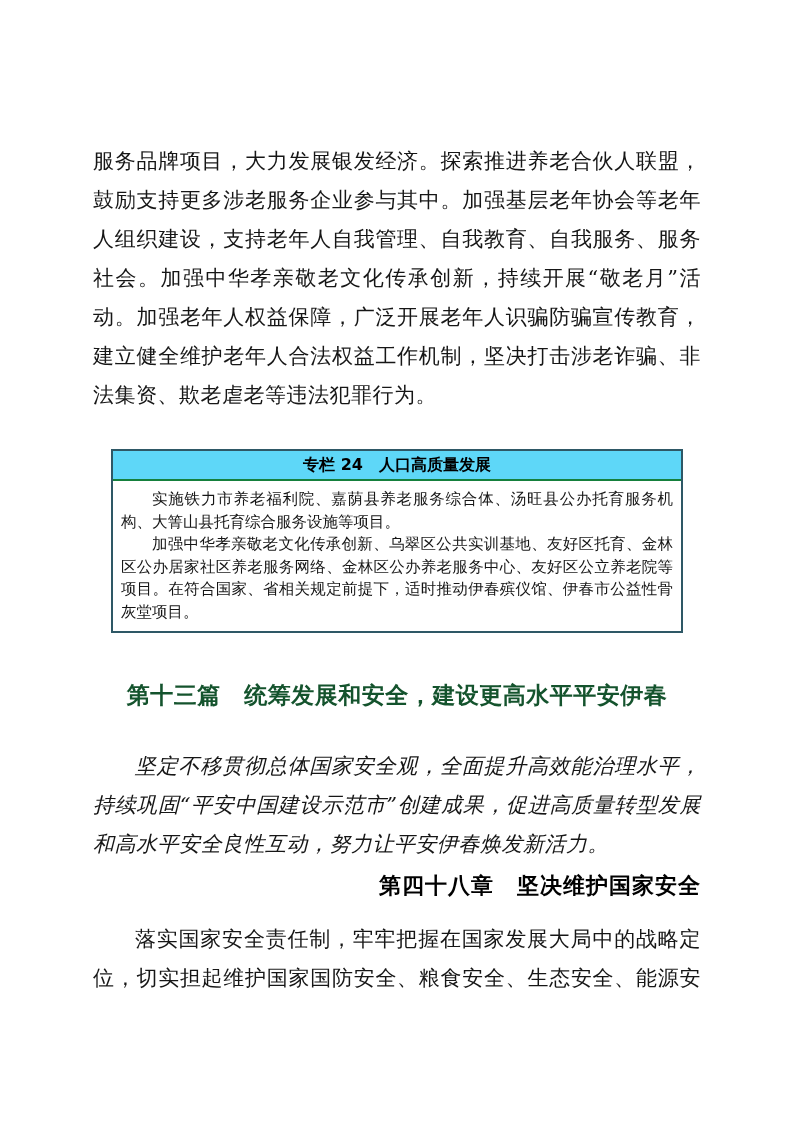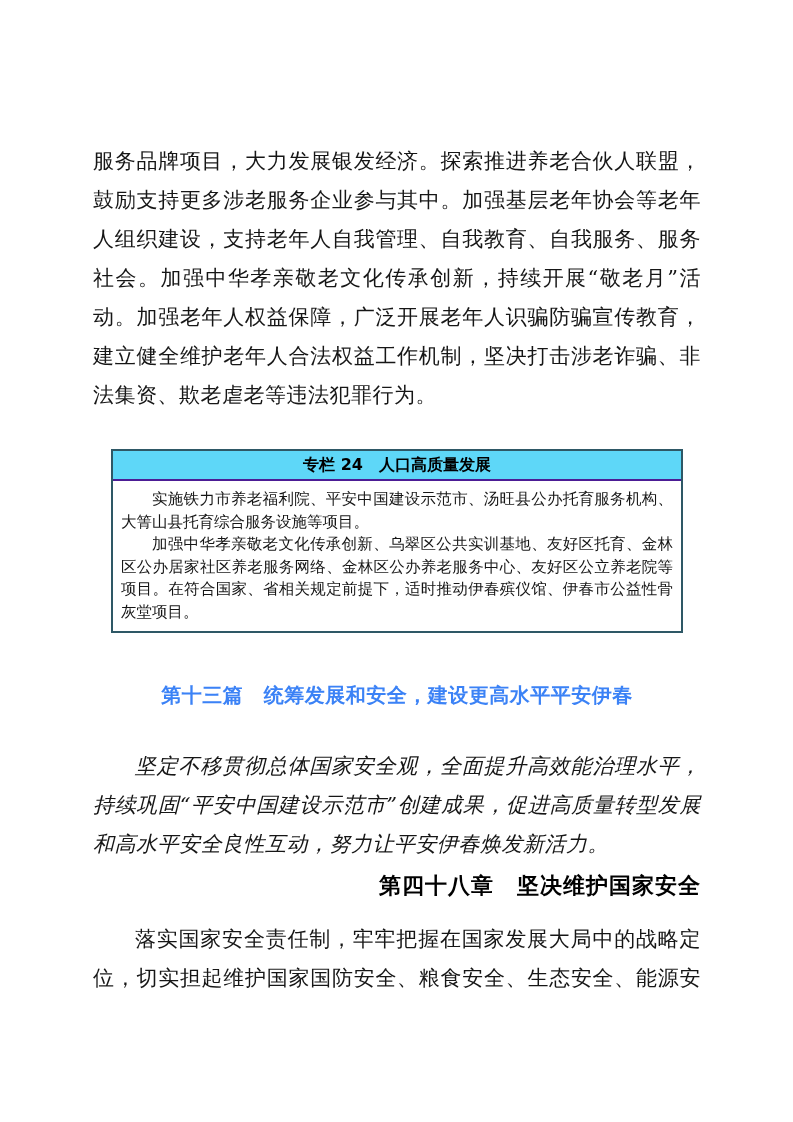--- a/index.html
+++ b/index.html
@@ -36,7 +36,7 @@
     box-sizing:border-box;
     height:30px;
     background:#5ed7f8;
-    border-bottom:2px solid #4c1d95;
+    border-bottom:2px solid #15803d;
     display:flex;align-items:center;justify-content:center;
     font-family:"DejaVu Sans","Liberation Sans",sans-serif;
     font-weight:bold;

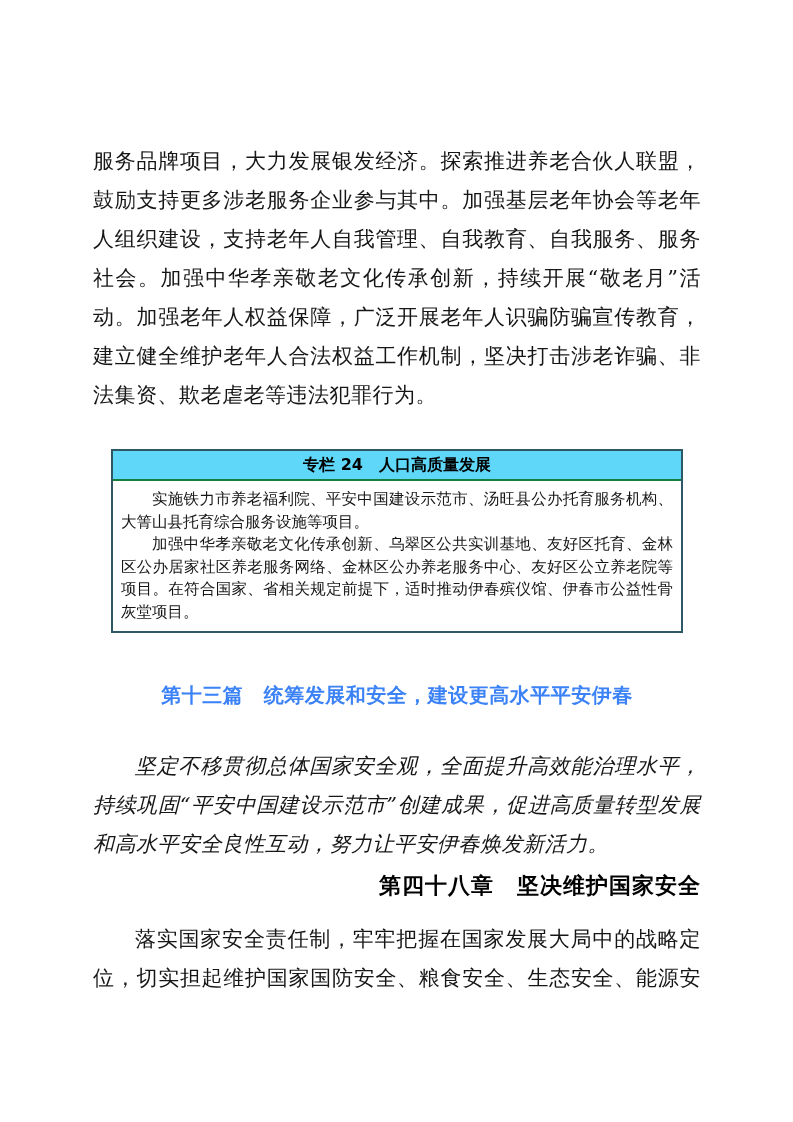--- a/index.html
+++ b/index.html
@@ -97,7 +97,7 @@
     <div class="column-box">
       <div class="column-box-header">专栏 24　人口高质量发展</div>
       <div class="column-box-body">
-        <p>实施铁力市养老福利院、平安中国建设示范市、汤旺县公办托育服务机构、大箐山县托育综合服务设施等项目。</p>
+        <p>实施铁力市养老福利院、嘉荫县养老服务综合体、汤旺县公办托育服务机构、大箐山县托育综合服务设施等项目。</p>
         <p>加强中华孝亲敬老文化传承创新、乌翠区公共实训基地、友好区托育、金林区公办居家社区养老服务网络、金林区公办养老服务中心、友好区公立养老院等项目。在符合国家、省相关规定前提下，适时推动伊春殡仪馆、伊春市公益性骨灰堂项目。</p>
       </div>
     </div>

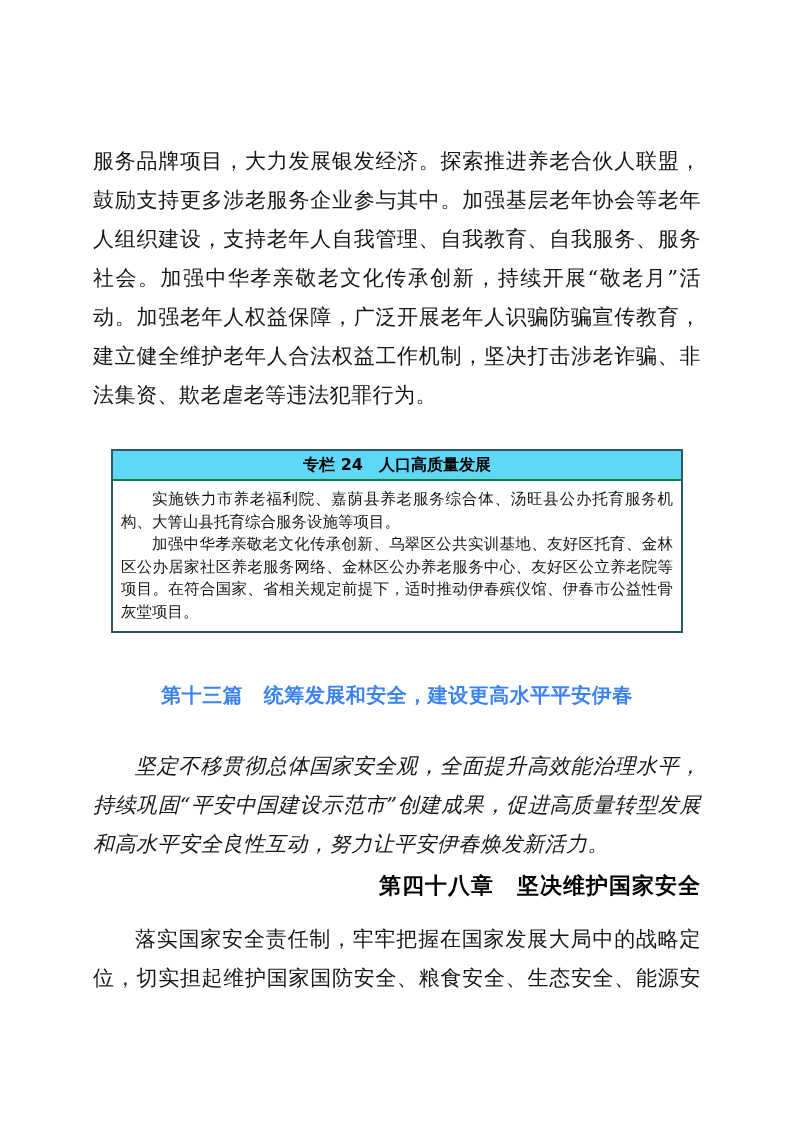--- a/index.html
+++ b/index.html
@@ -60,9 +60,9 @@
     text-align:center;
     font-family:"DejaVu Sans","Liberation Sans",sans-serif;
     font-weight:bold;
-    font-size:20px;
+    font-size:23px;
     line-height:32px;
-    color:#3b82f6;
+    color:#14532d;
     letter-spacing:0.5px;
   }
   .para-after-heading{margin-top:36px;font-style:italic;}

